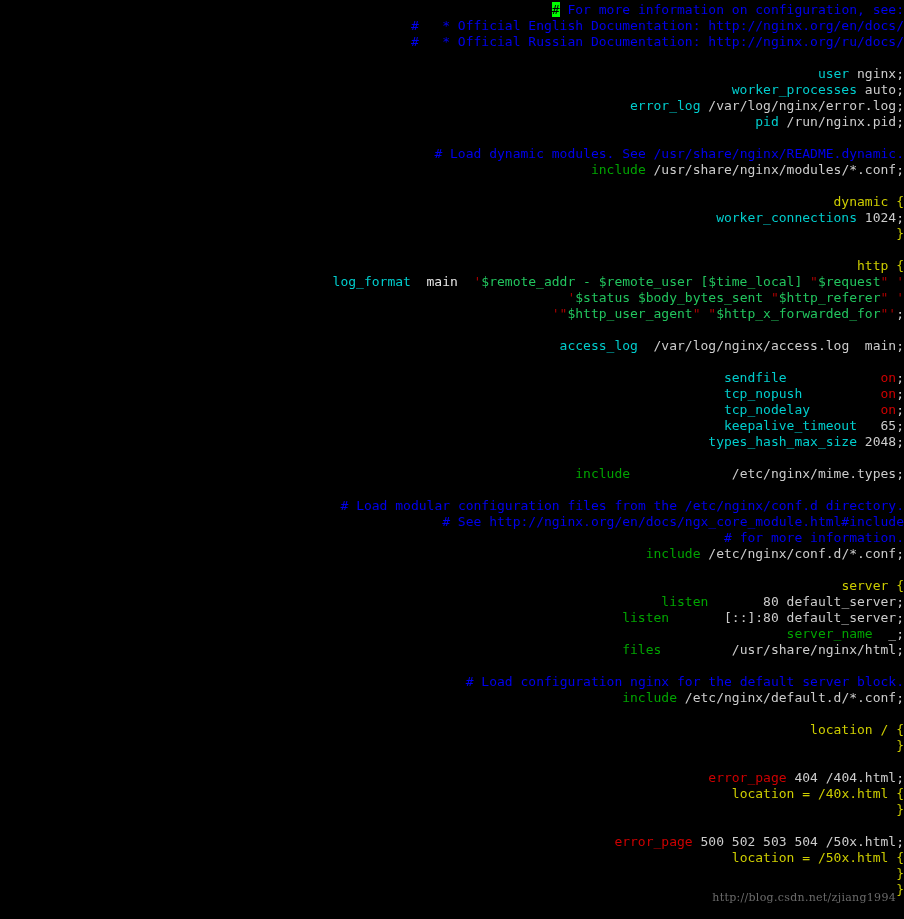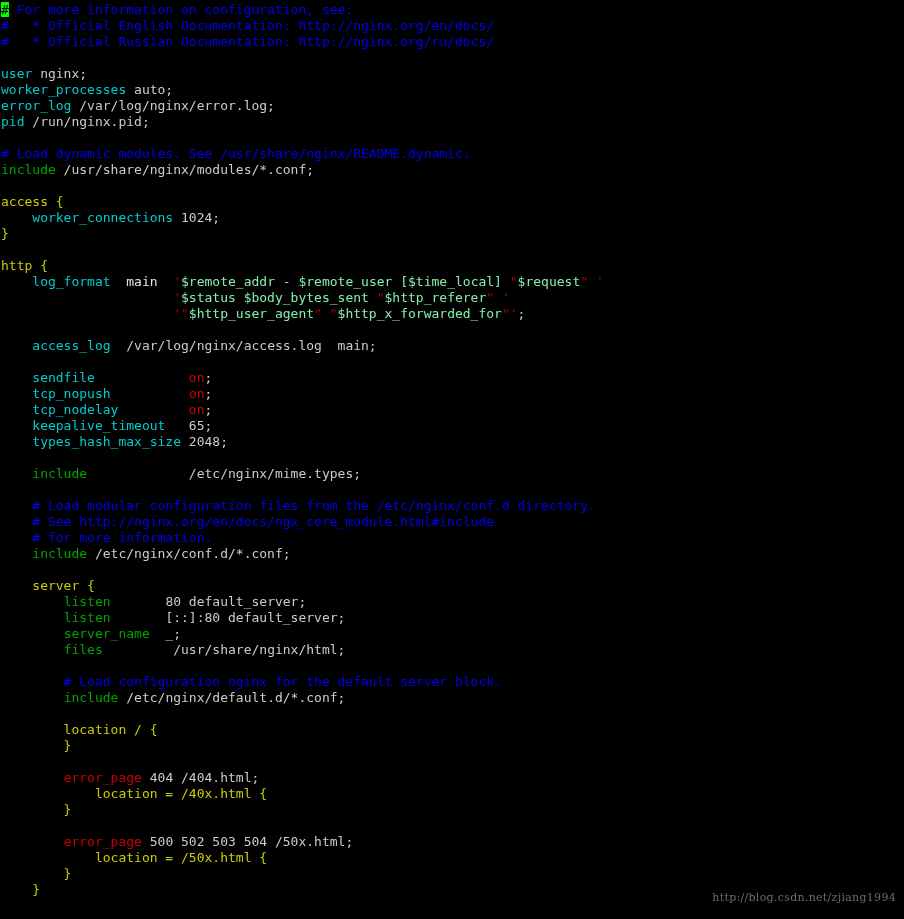--- a/index.html
+++ b/index.html
@@ -17,6 +17,7 @@
     font-size: 13px;
     line-height: 16px;
     letter-spacing: 0px;
+    text-align: right;
   }
   #editor {
     position: absolute;

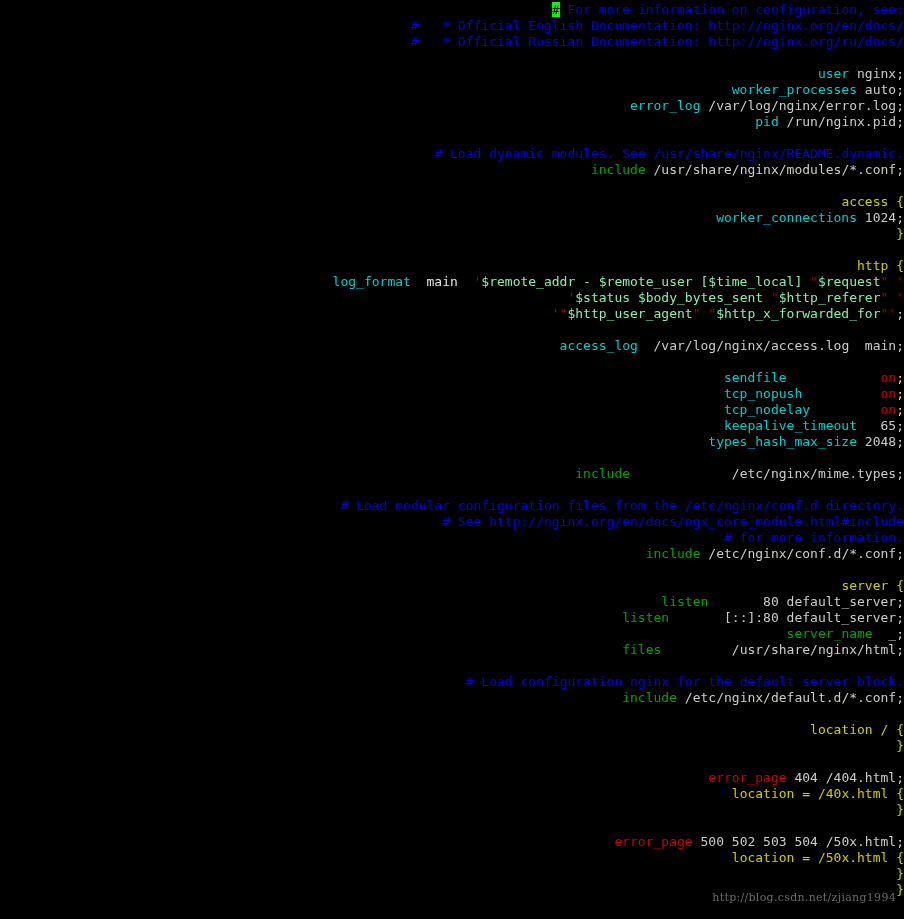--- a/index.html
+++ b/index.html
@@ -82,7 +82,7 @@
       <div class="line"><span class="tok c-comment"># Load dynamic modules. See /usr/share/nginx/README.dynamic.</span></div>
       <div class="line"><span class="tok c-green">include</span><span class="tok c-plain"> /usr/share/nginx/modules/*.conf;</span></div>
       <div class="line"><span class="tok c-plain"></span></div>
-      <div class="line"><span class="tok c-block">access {</span></div>
+      <div class="line"><span class="tok c-block">dynamic {</span></div>
       <div class="line"><span class="tok c-plain">    </span><span class="tok c-keyword">worker_connections</span><span class="tok c-plain"> 1024;</span></div>
       <div class="line"><span class="tok c-block">}</span></div>
       <div class="line"><span class="tok c-plain"></span></div>

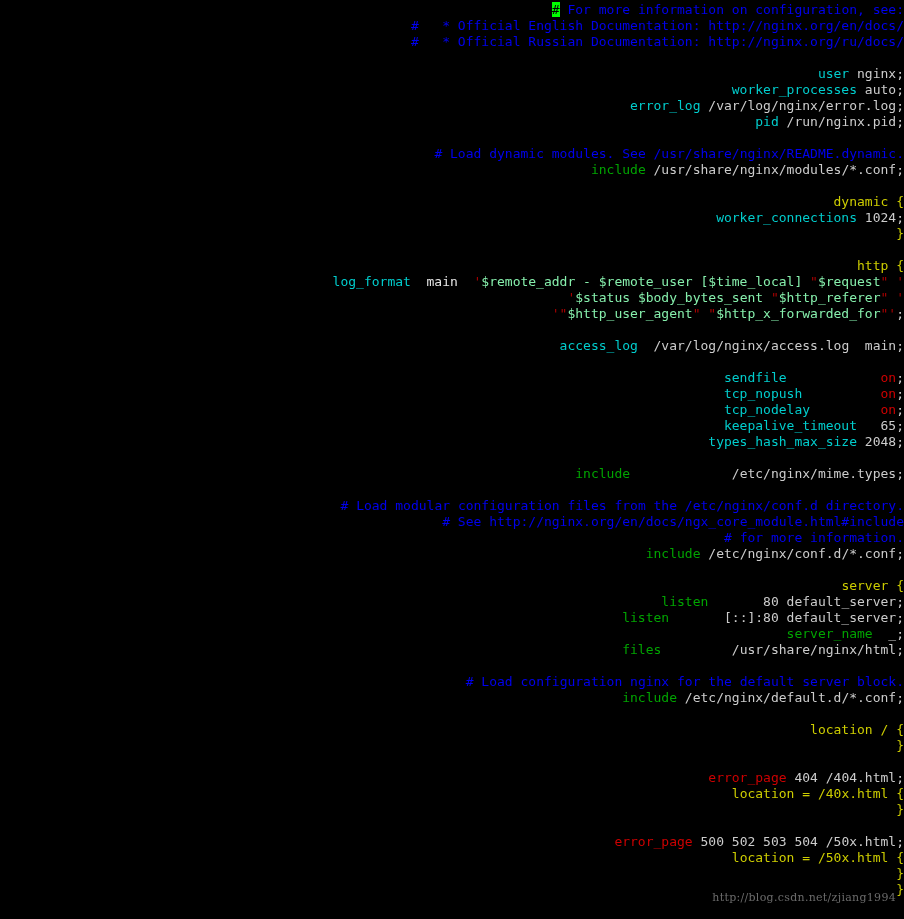--- a/index.html
+++ b/index.html
@@ -42,7 +42,7 @@
   .c-keyword  { color: #00cdcd; }        
   .c-green    { color: #00a400; }        
   .c-block    { color: #cdcd00; }        
-  .c-string   { color: #86efac; }        
+  .c-string   { color: #22c55e; }        
   .c-quote    { color: #aa0000; }        
   .c-value    { color: #cd0000; }        
   .c-errpage  { color: #cd0000; }        

